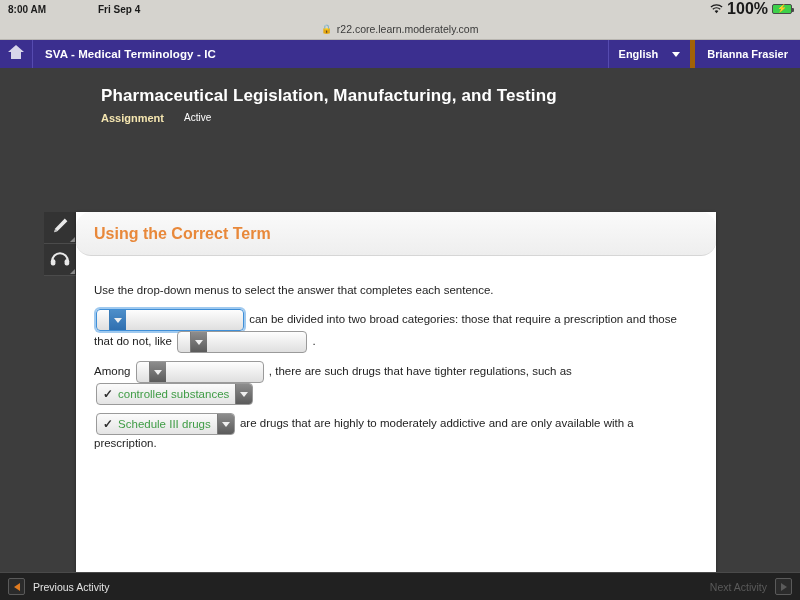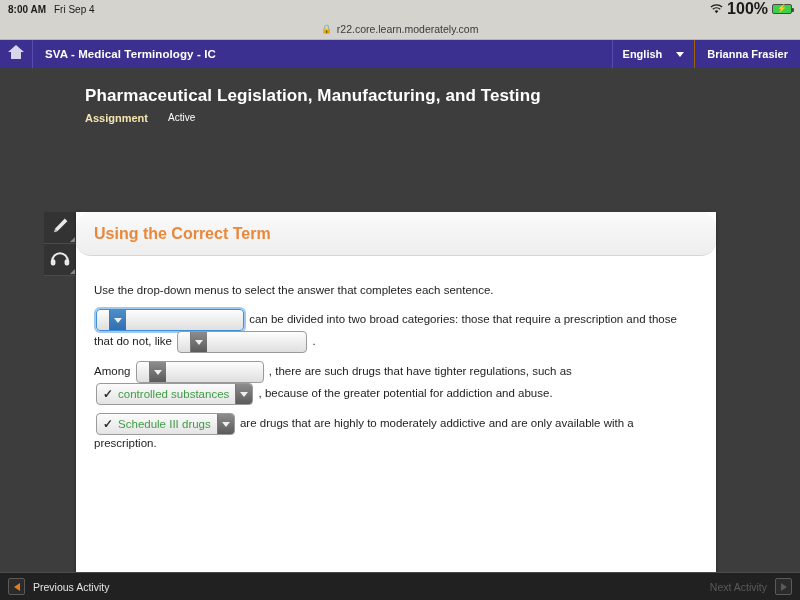--- a/index.html
+++ b/index.html
@@ -19,7 +19,7 @@
     position: relative;
   }
   .sb-time { margin-right: 8px; }
-  .sb-date { font-weight: normal; }
+  .sb-date { font-weight: bold; margin-left: 44px; }
   .sb-right { margin-left: auto; display: flex; align-items: center; gap: 4px; }
   .wifi-icon svg { display: block; }
   .sb-batt-pct { font-size: 16px; font-weight: bold; }

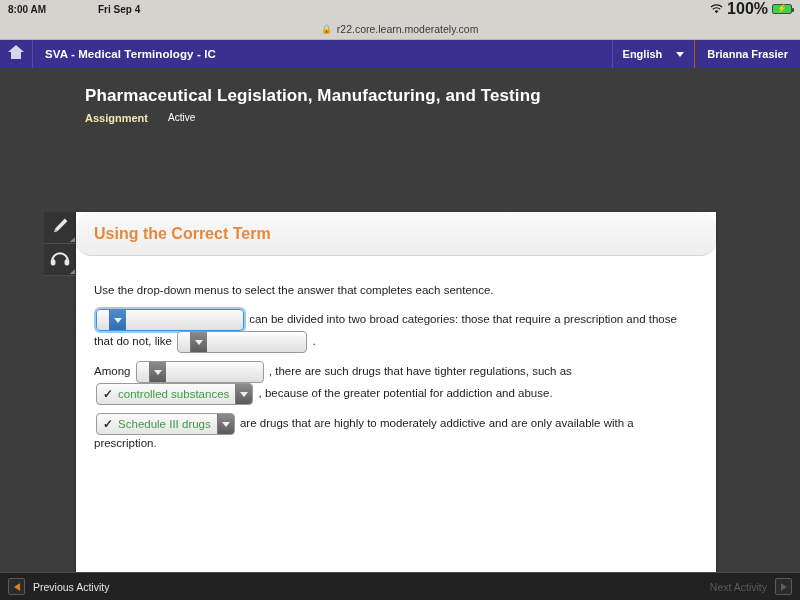--- a/index.html
+++ b/index.html
@@ -68,7 +68,7 @@
     display: flex; align-items: center; gap: 14px;
     padding: 0 10px;
     border-left: 1px solid #564bb0;
-    border-right: 1px solid #a16207;
+    border-right: 5px solid #a16207;
     font-size: 11px; font-weight: bold;
   }
   .nav-user {

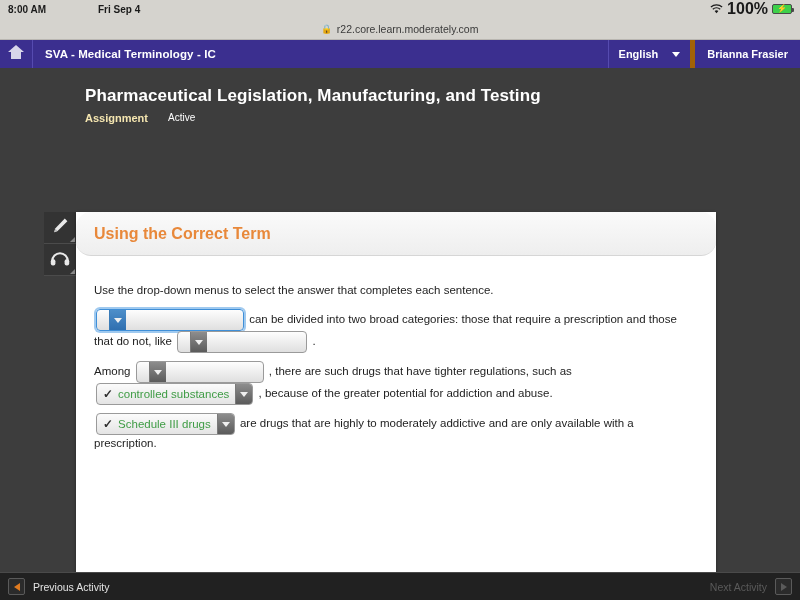--- a/index.html
+++ b/index.html
@@ -89,6 +89,7 @@
     width: 800px;
     height: 532px;
     background: #3d3d3d;
+    padding-left: 16px;
   }
 
   .lesson-head {

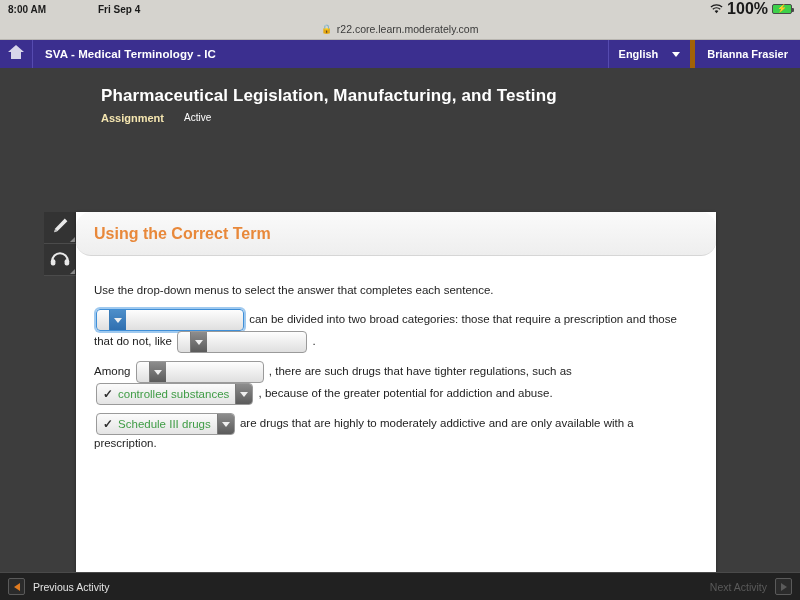--- a/index.html
+++ b/index.html
@@ -371,7 +371,7 @@
               <span class="dd-arrow">
                 <i></i>
               </span>
-            </span><span> , because of the greater potential for addiction and abuse.</span></div>
+            </span></div>
           <div class="sentence"><span class="dd answered ">
               <span class="dd-face">
                 <span class="dd-check">✓</span>

